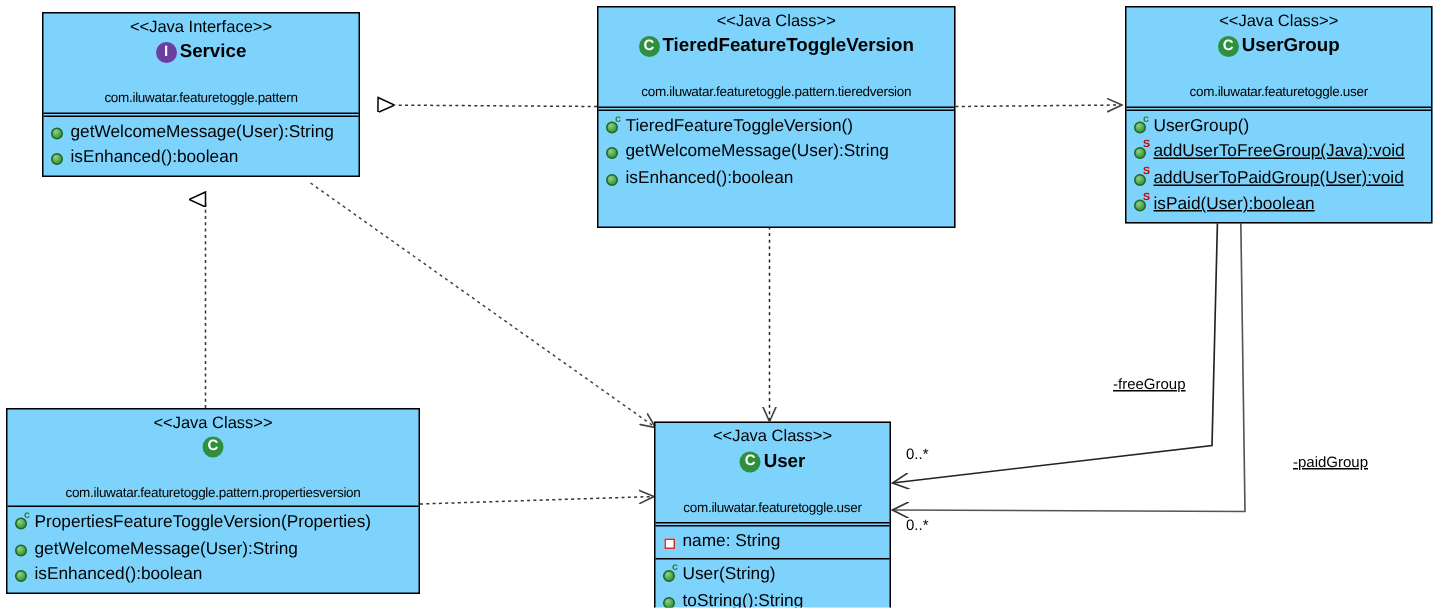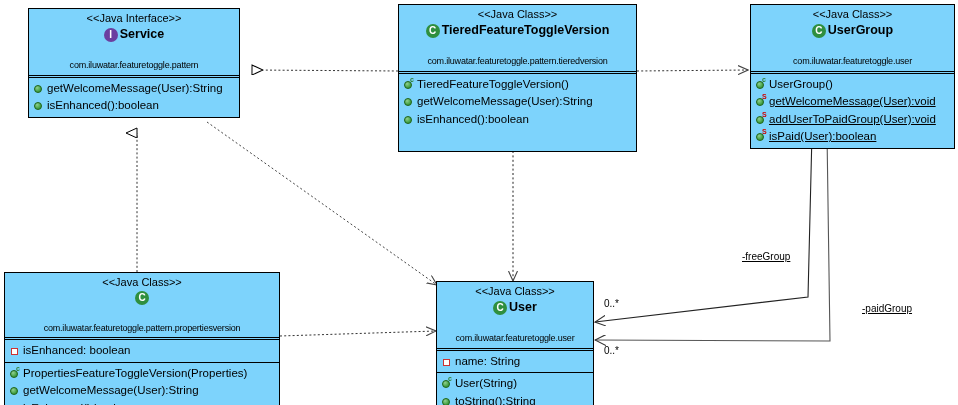--- a/index.html
+++ b/index.html
@@ -277,7 +277,7 @@
             <span class="dot"></span>
             <span class="sup s">S</span>
           </span>
-        <span class="mtext">getWelcomeMessage(User):void</span>
+        <span class="mtext">addUserToFreeGroup(Java):void</span>
       </div>
       <div class="member static">
         <span class="ico">

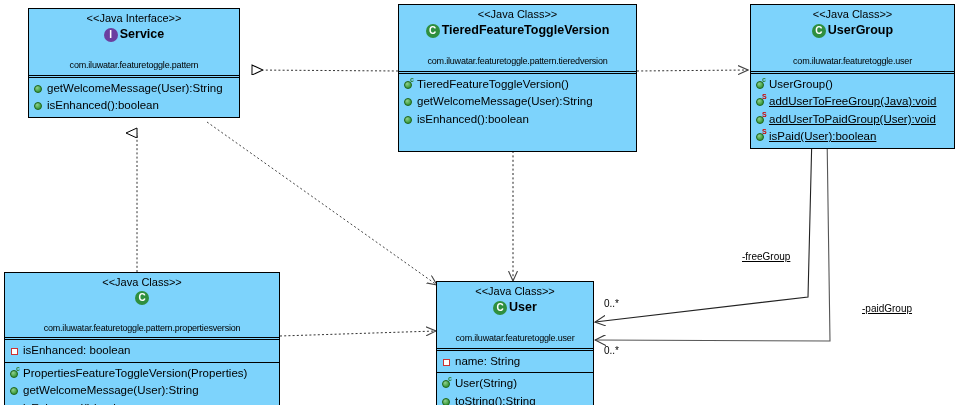--- a/index.html
+++ b/index.html
@@ -304,14 +304,6 @@
       </div>
       <div class="pkgline">com.iluwatar.featuretoggle.pattern.propertiesversion</div>
     </div>
-    <div class="compartment thick">
-      <div class="member">
-        <span class="ico">
-            <span class="field-sq"></span>
-          </span>
-        <span class="mtext">isEnhanced: boolean</span>
-      </div>
-    </div>
     <div class="compartment">
       <div class="member">
         <span class="ico">

